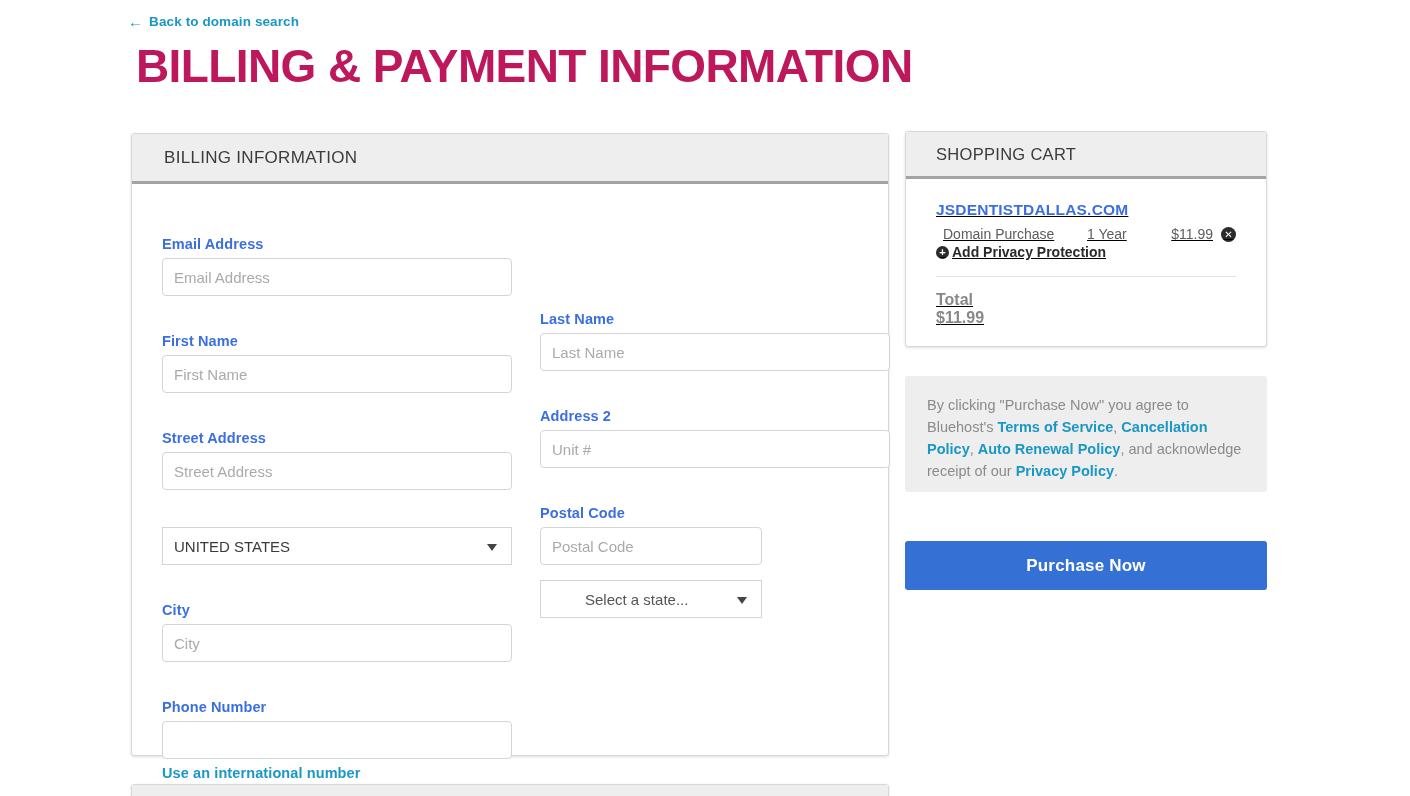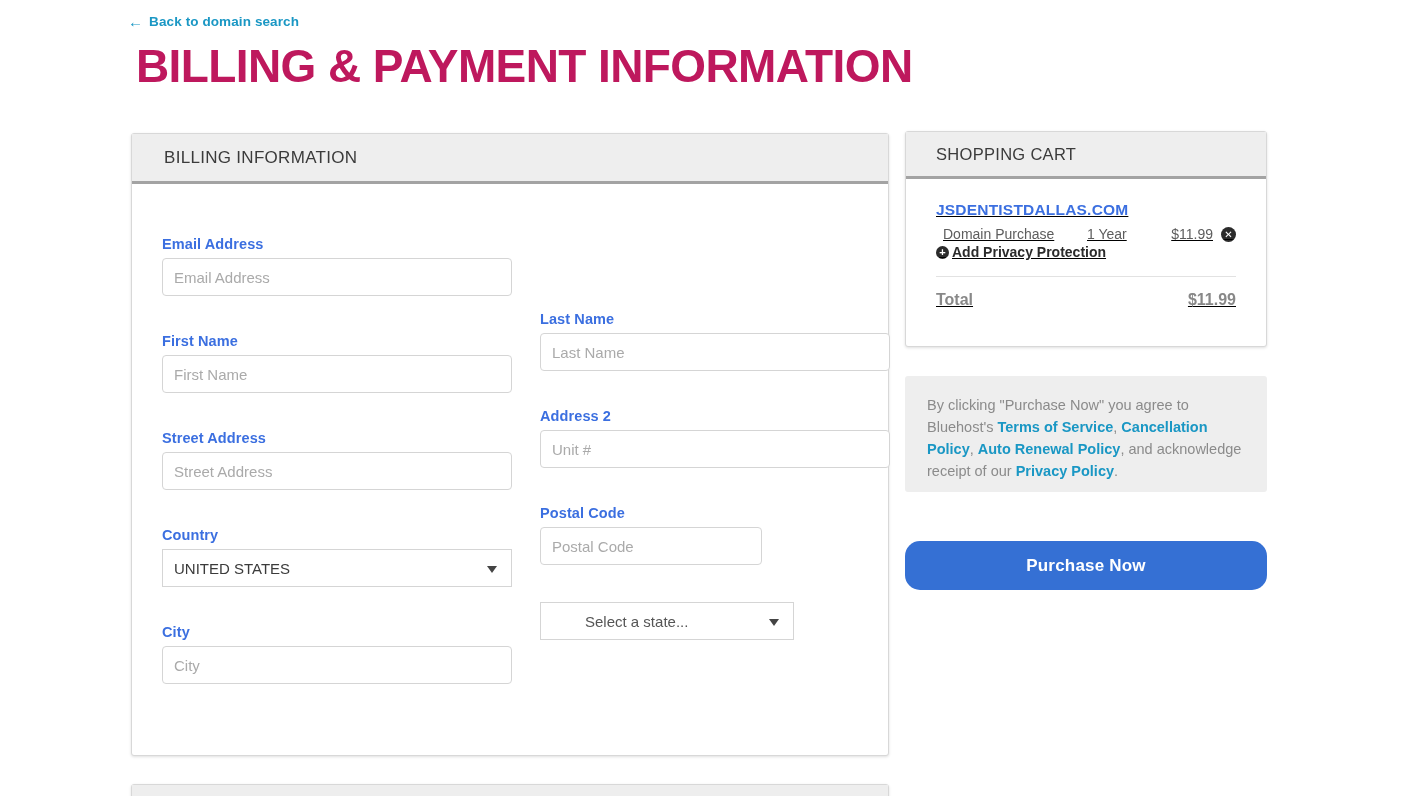--- a/index.html
+++ b/index.html
@@ -141,7 +141,7 @@
   .cart-sep { height: 1px; background: #e2e2e2; margin: 16px 0 14px 0; }
   .cart-total {
     display: flex; align-items: baseline;
-    font-size: 16px; font-weight: bold; color: #888888;
+    font-size: 16px; font-weight: bold; color: #888888; flex-direction: column;
   }
   .cart-total .tot-label { flex: 1; }
 

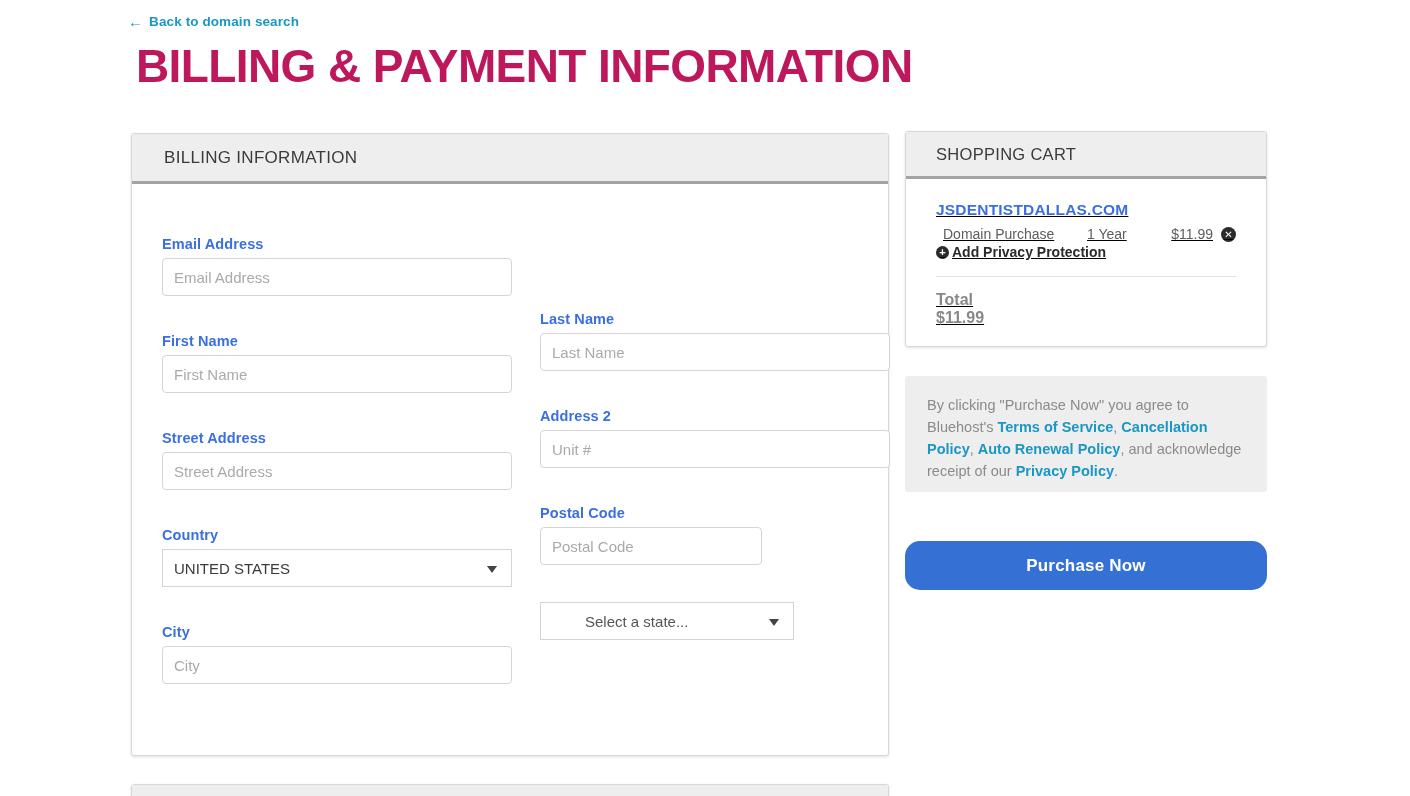--- a/index.html
+++ b/index.html
@@ -225,7 +225,6 @@
       <div class="field-row">
         <div class="col-left">
           <div class="field">
-            <label class="f-label">Country</label>
             <div class="f-select">
               <span class="sel-text">UNITED STATES</span>
               <span class="caret"></span>

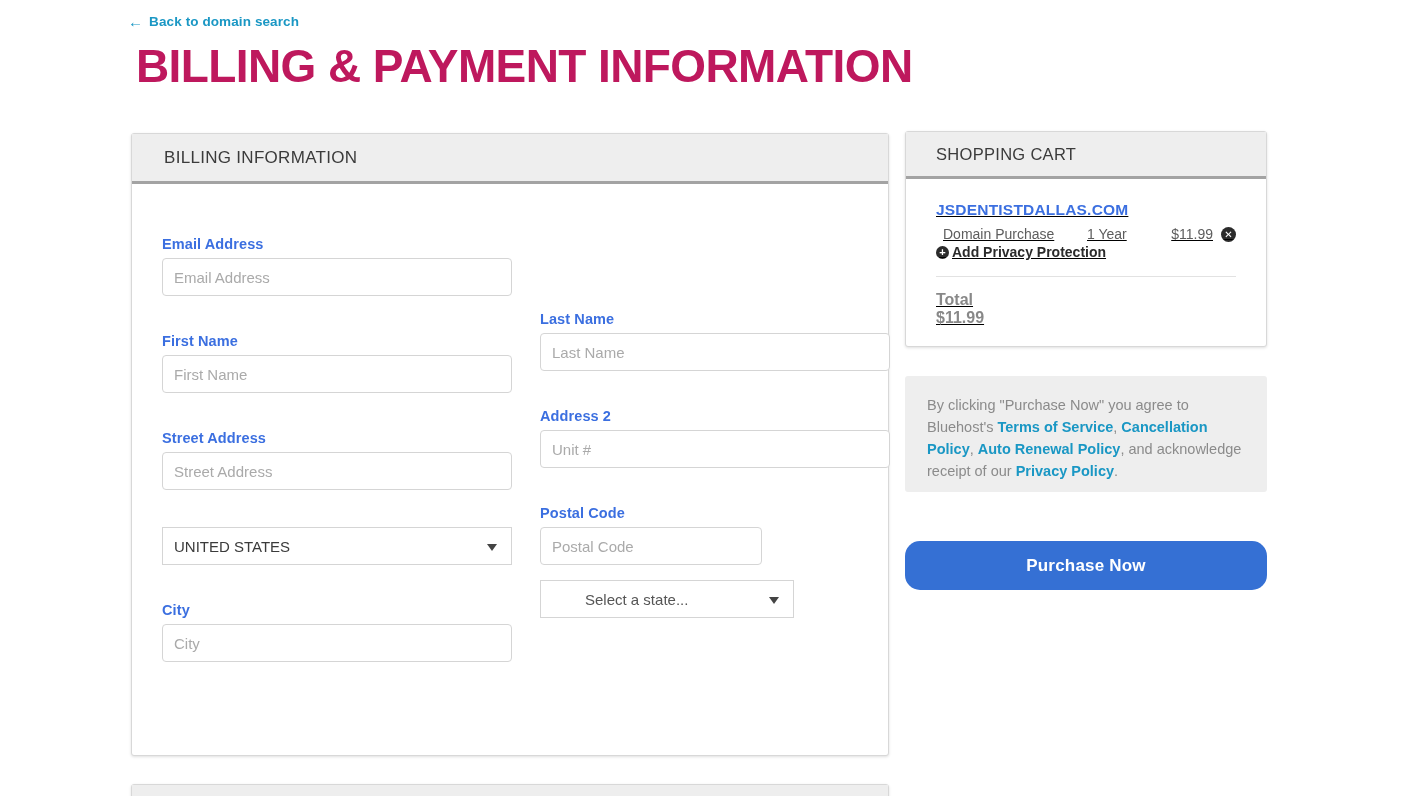--- a/index.html
+++ b/index.html
@@ -159,7 +159,7 @@
   #purchase-btn {
     position: absolute; left: 905px; top: 541px;
     width: 362px; height: 49px;
-    background: #3570d4; border: none; border-radius: 15px;
+    background: #3570d4; border: none; border-radius: 3px;
     color: #ffffff; font-size: 17px; font-weight: bold;
     font-family: "Liberation Sans", sans-serif;
     cursor: pointer; letter-spacing: .2px;

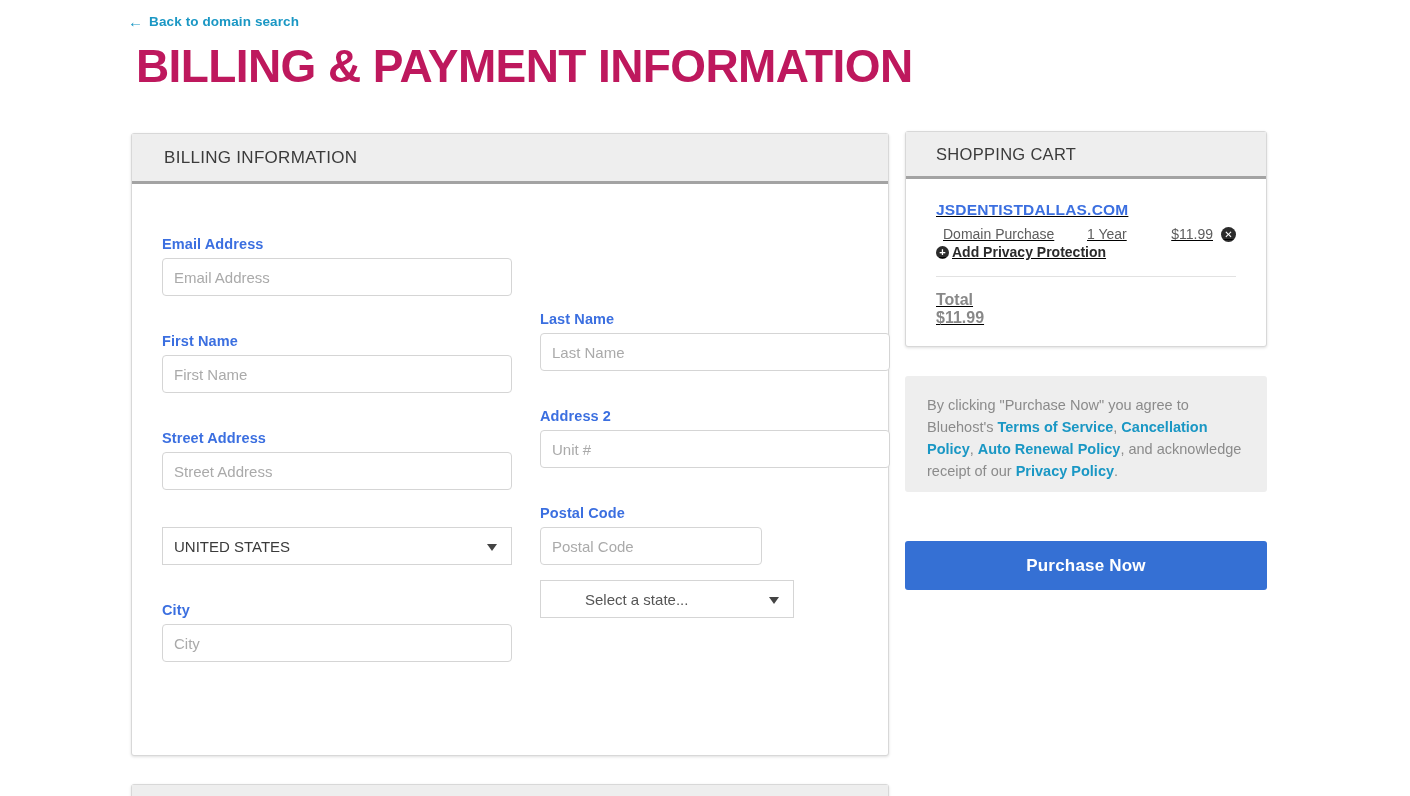--- a/index.html
+++ b/index.html
@@ -80,7 +80,7 @@
     font-size: 15px; color: #3b3b3b;
     cursor: pointer;
   }
-  .f-select.narrow { width: 254px; padding-left: 44px; }
+  .f-select.narrow { width: 222px; padding-left: 44px; }
   .f-select .caret {
     position: absolute; right: 14px; top: 50%;
     width: 0; height: 0; margin-top: -2px;

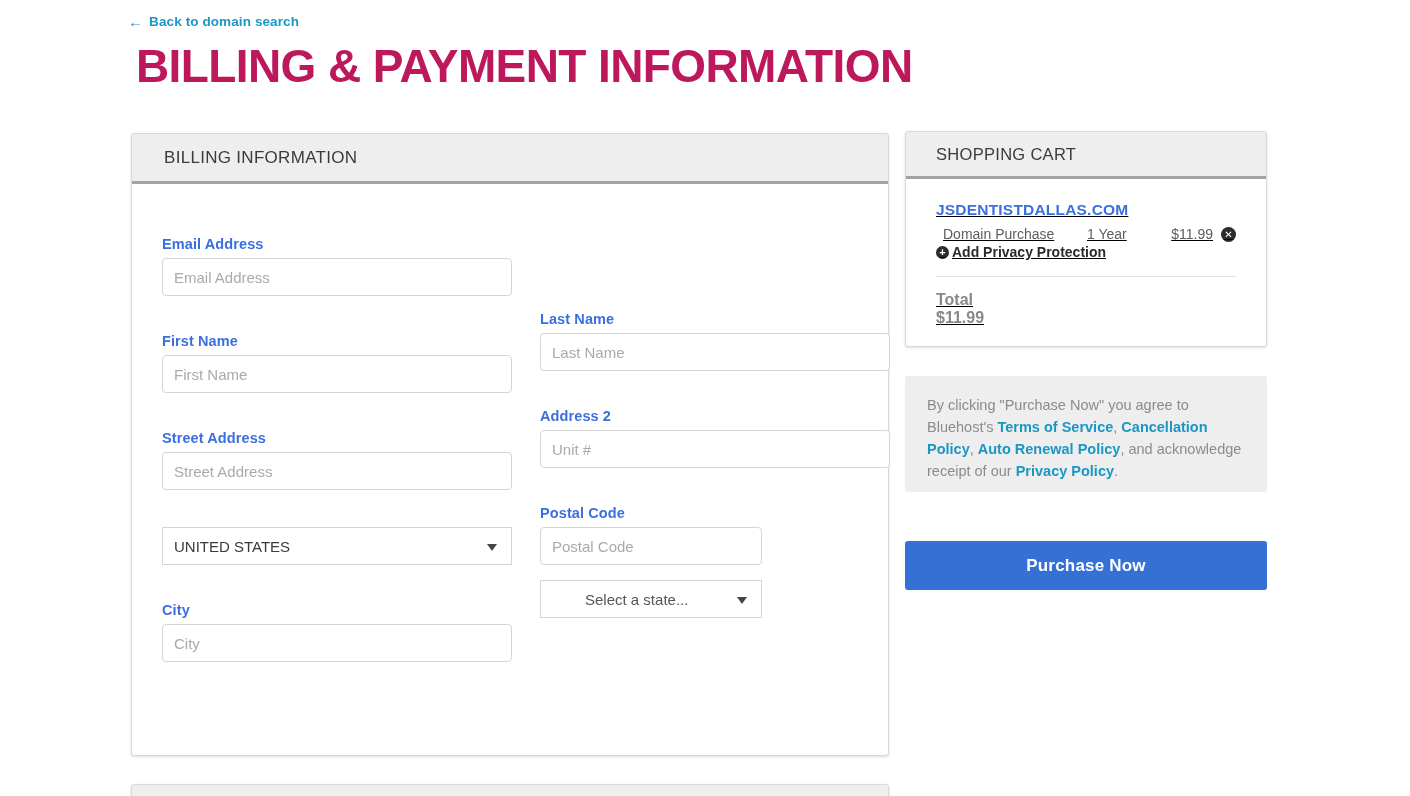--- a/index.html
+++ b/index.html
@@ -257,6 +257,13 @@
       </div>
 
       <div class="field-row">
+        <div class="col-left">
+          <div class="field">
+            <label class="f-label">Phone Number</label>
+            <input class="f-input" type="text" placeholder="" style="">
+            <a class="helper-link" href="#">Use an international number</a>
+          </div>
+        </div>
         <div class="col-right"></div>
       </div>
 

